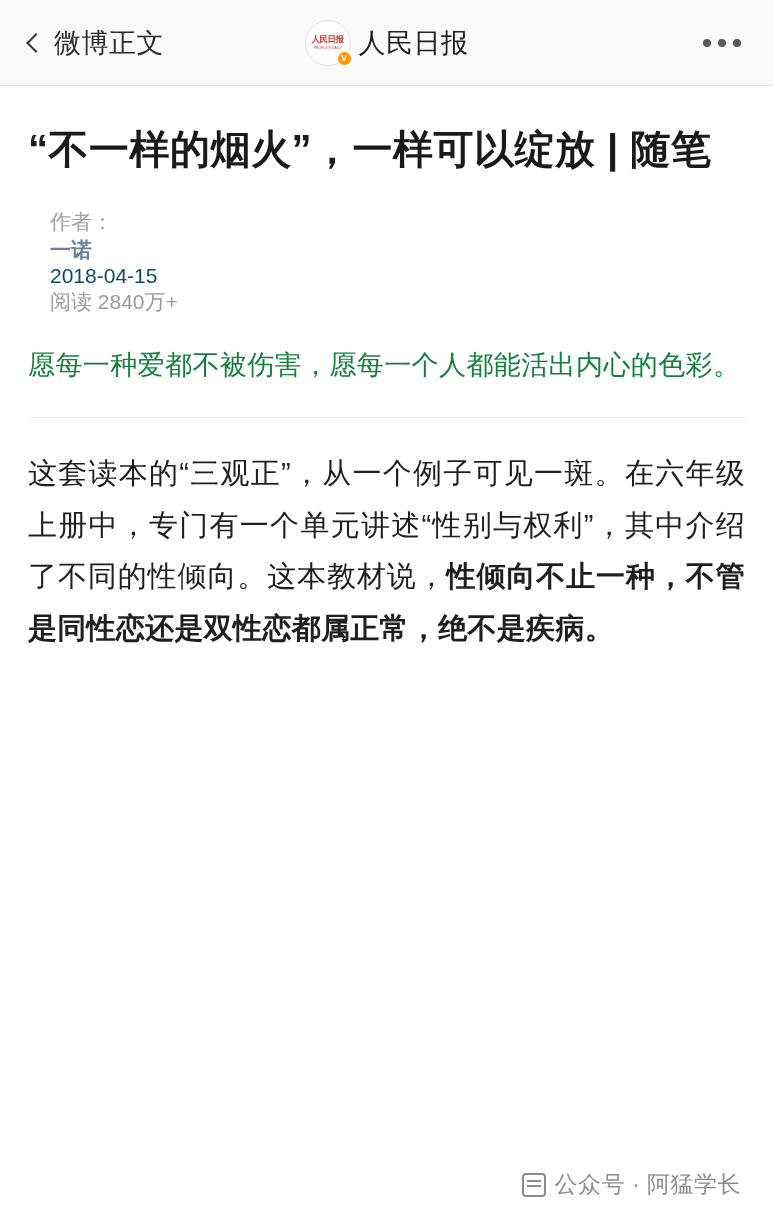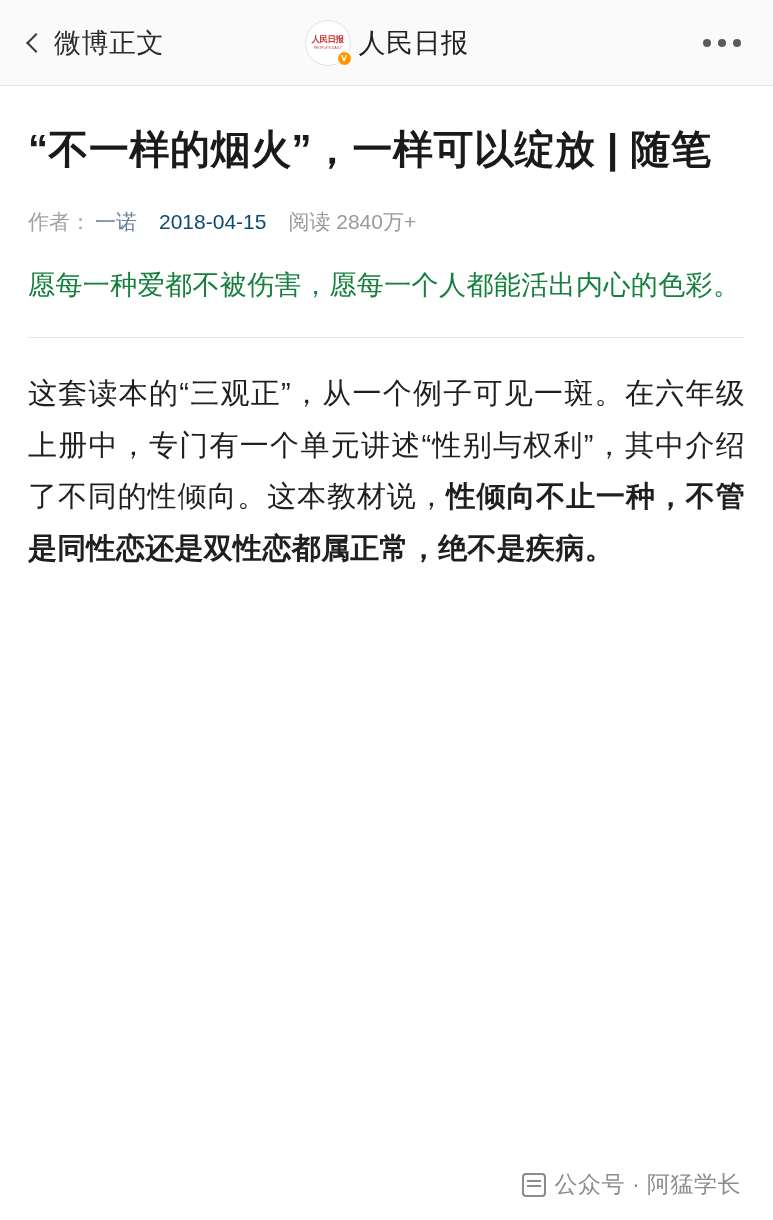--- a/index.html
+++ b/index.html
@@ -154,6 +154,7 @@
     align-items: baseline;
     flex-wrap: wrap;
     gap: 0;
+    flex-direction: column;
   }
   .meta .label { color: #a2a2a2; }
   .meta .author {

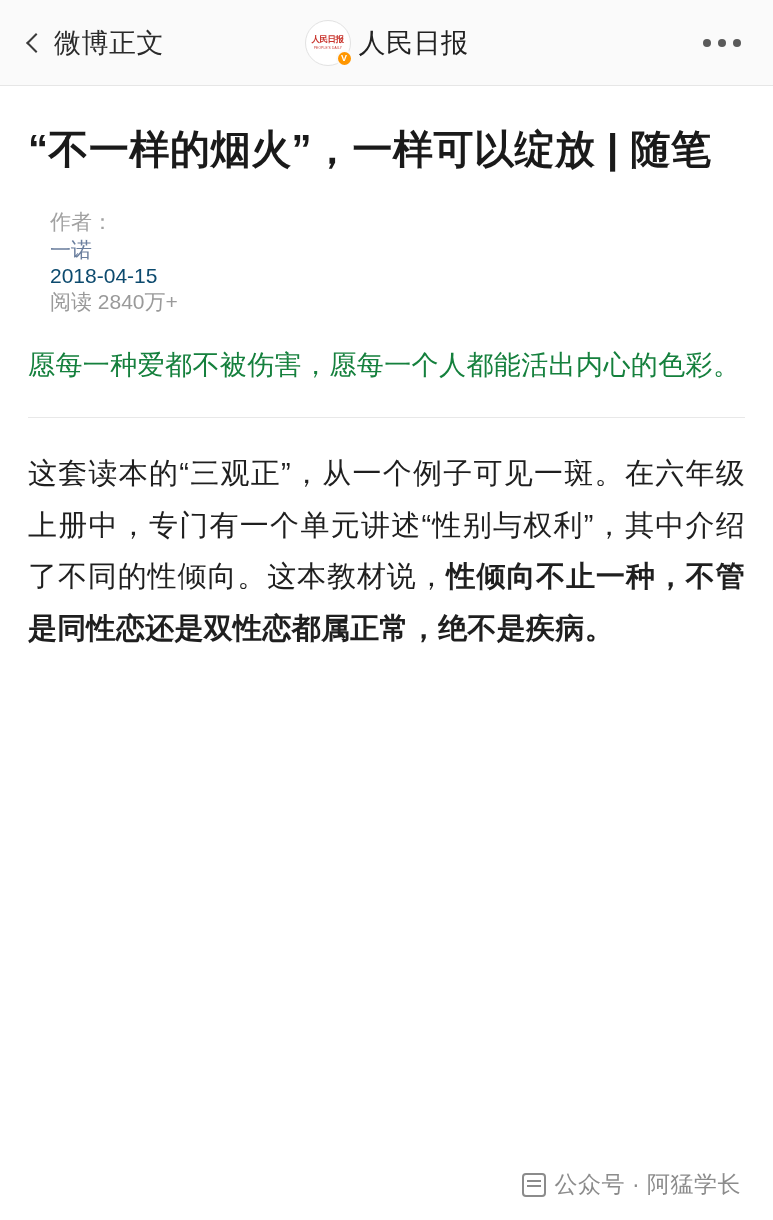--- a/index.html
+++ b/index.html
@@ -161,6 +161,7 @@
     color: #6b7f9e;
     margin-left: 4px;
     cursor: pointer;
+    font-weight: bold;
   }
   .meta .date { margin-left: 22px; color: #0c4a6e; }
   .meta .reads { margin-left: 22px; color: #9a9a9a; }

